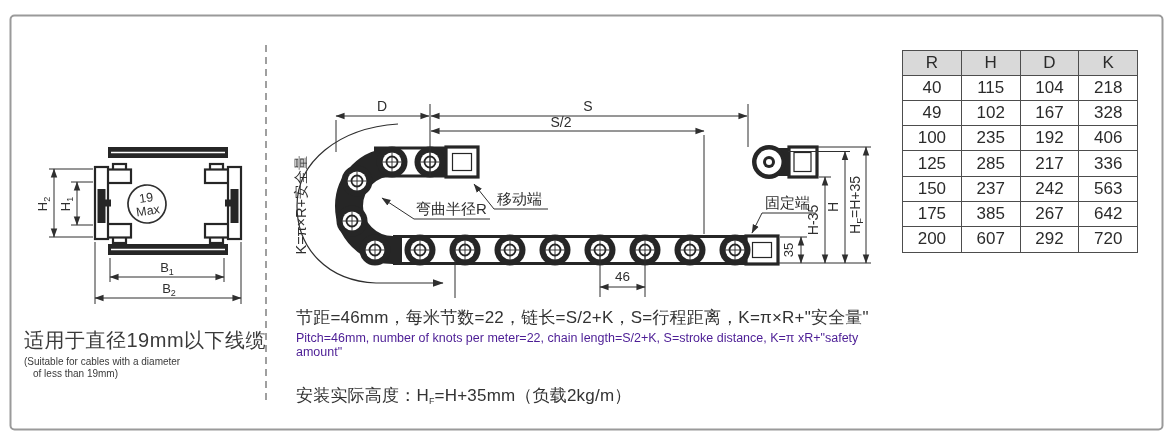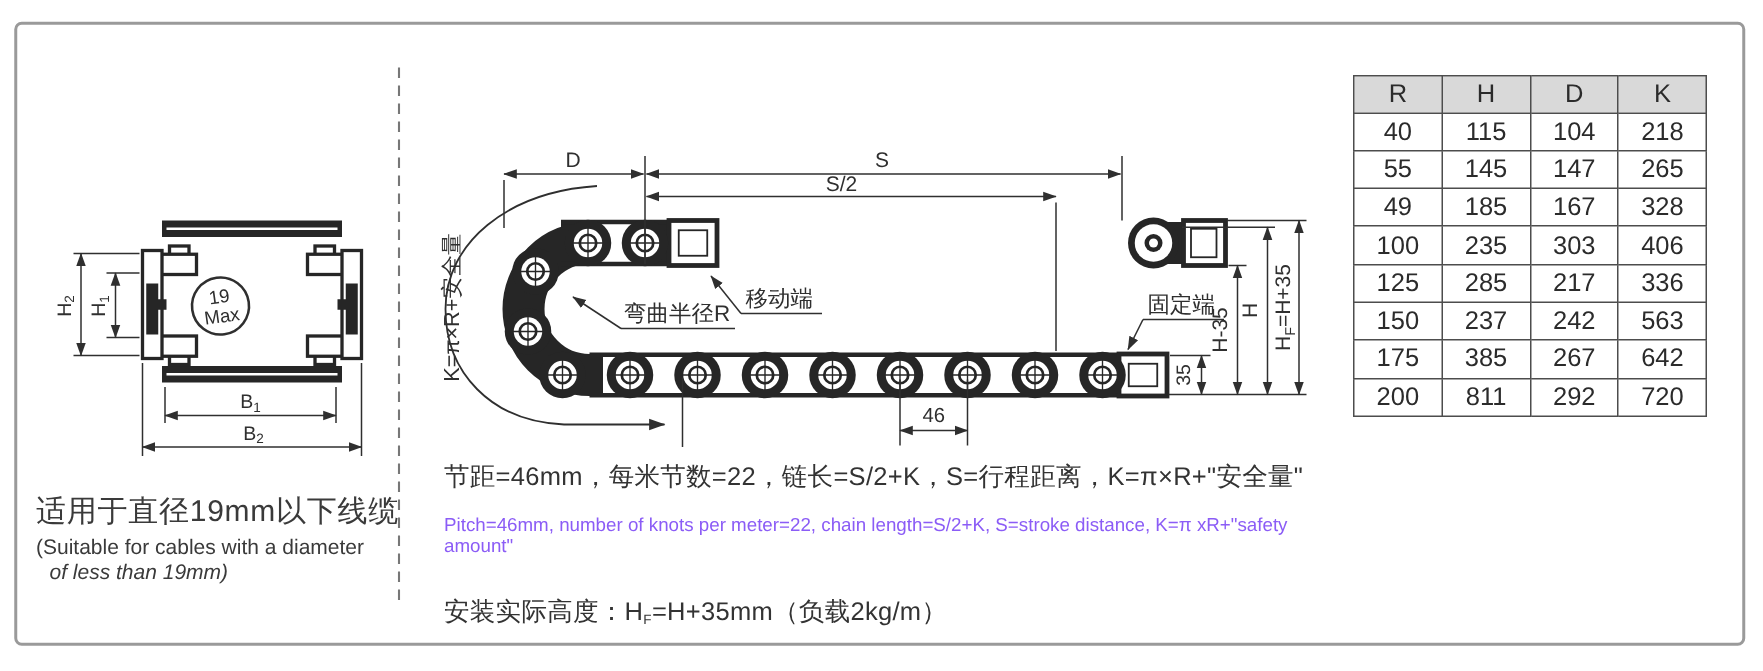--- a/index.html
+++ b/index.html
@@ -249,12 +249,6 @@
           <td>218</td>
         </tr>
     <tr>
-          <td>55</td>
-          <td>145</td>
-          <td>147</td>
-          <td>265</td>
-        </tr>
-    <tr>
           <td>49</td>
           <td>185</td>
           <td>167</td>

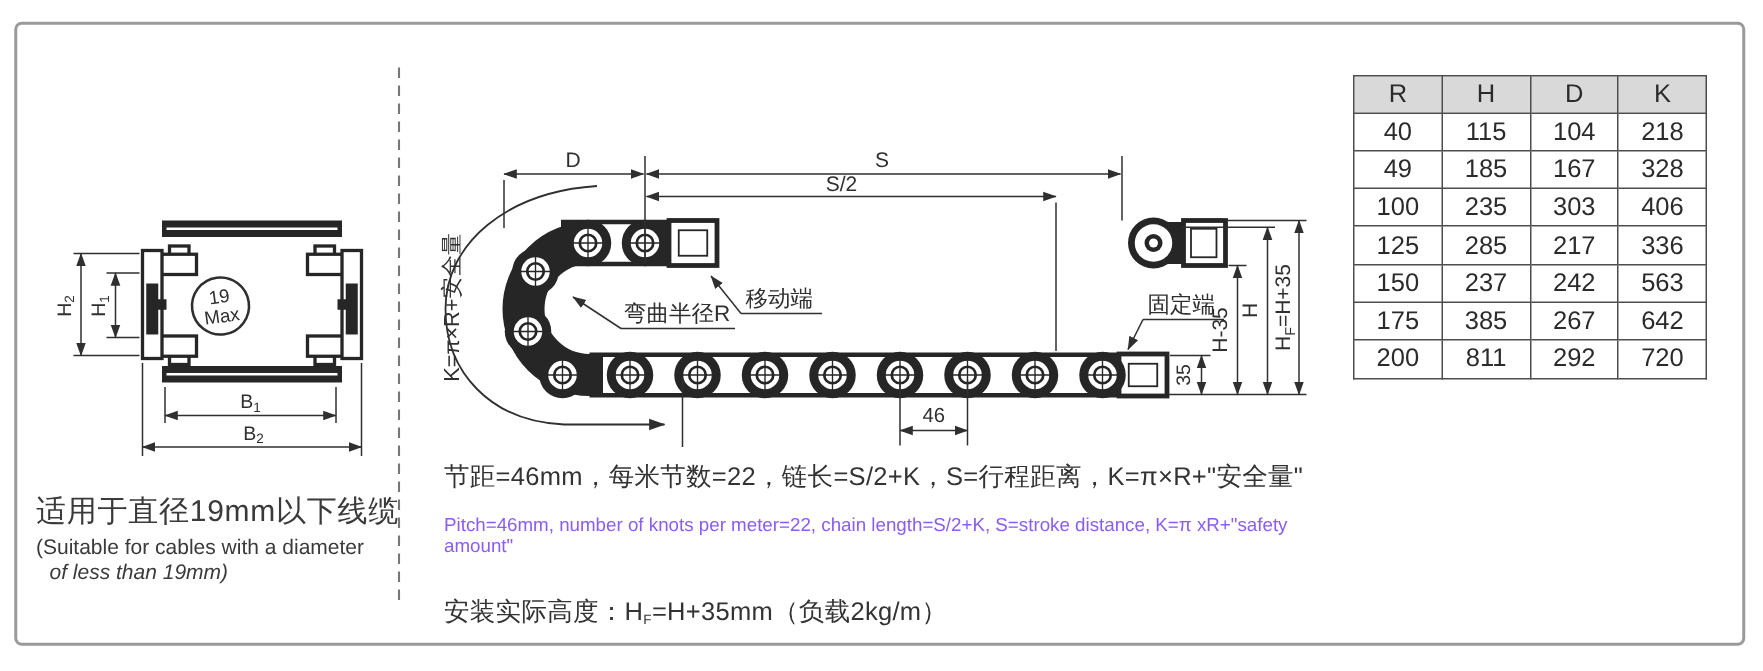--- a/index.html
+++ b/index.html
@@ -250,7 +250,7 @@
         </tr>
     <tr>
           <td>49</td>
-          <td>185</td>
+          <td>102</td>
           <td>167</td>
           <td>328</td>
         </tr>

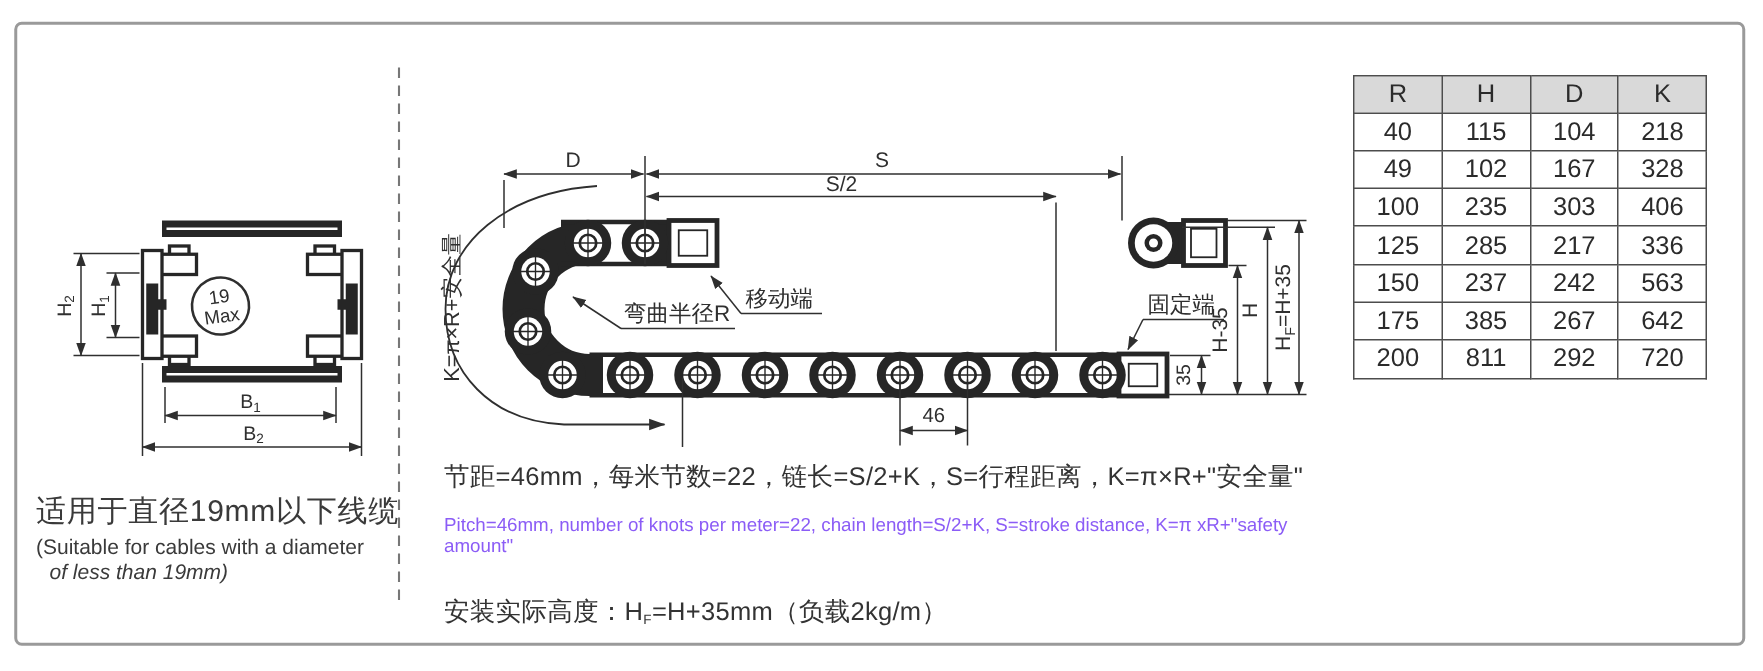--- a/index.html
+++ b/index.html
@@ -257,7 +257,7 @@
     <tr>
           <td>100</td>
           <td>235</td>
-          <td>303</td>
+          <td>192</td>
           <td>406</td>
         </tr>
     <tr>

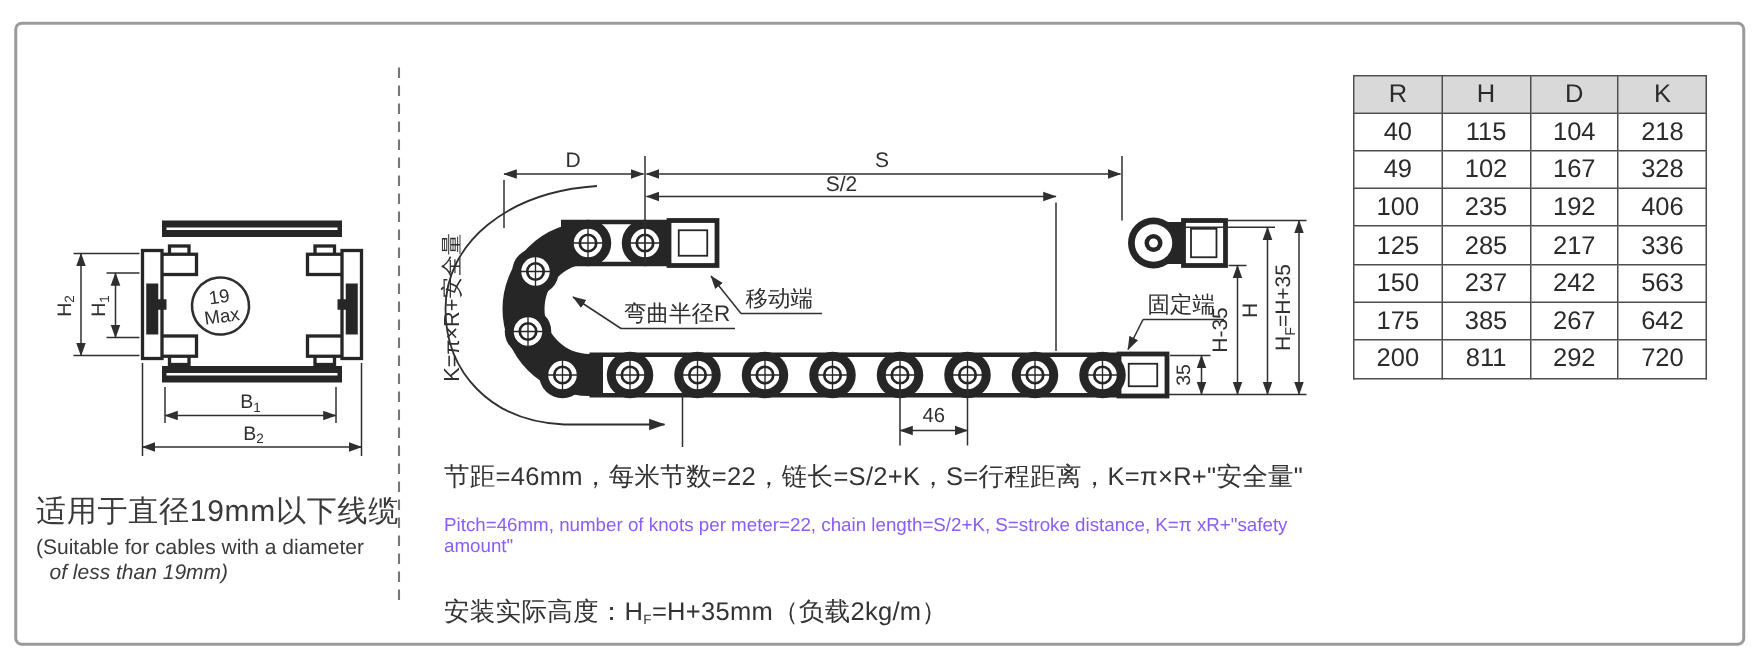--- a/index.html
+++ b/index.html
@@ -280,7 +280,7 @@
         </tr>
     <tr>
           <td>200</td>
-          <td>811</td>
+          <td>607</td>
           <td>292</td>
           <td>720</td>
         </tr>

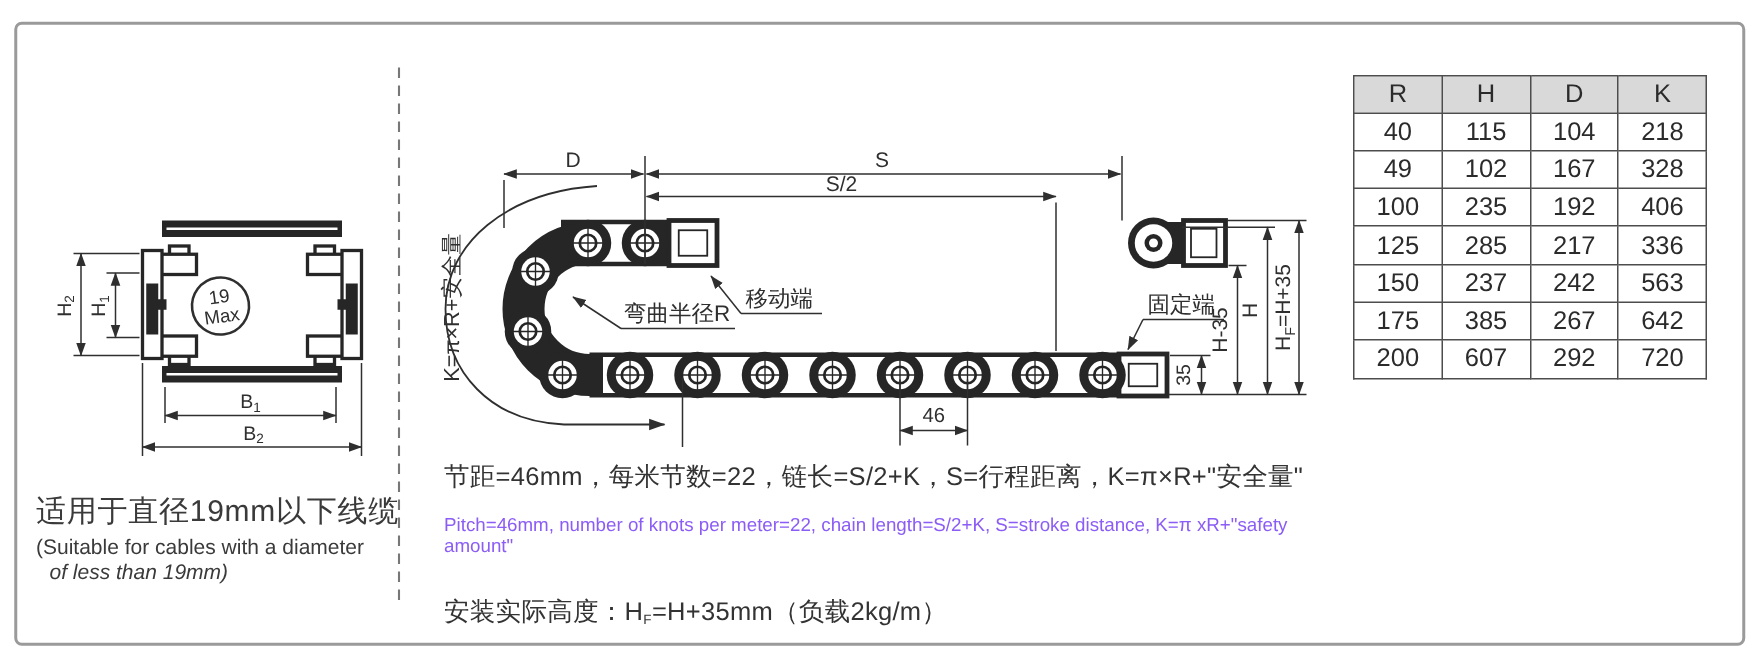--- a/index.html
+++ b/index.html
@@ -13,7 +13,7 @@
   .cap-en .l2{padding-left:9px;font-style:italic;}
   
   .note-cn{font-size:17px;color:#333;letter-spacing:.2px;}
-  .note-en{font-size:12.5px;color:#8b5cf6;margin-top:14px;}
+  .note-en{font-size:12.5px;color:#4c1d95;margin-top:2px;}
   .note-gap{margin-top:25px;}
   sub.f{font-size:9px;vertical-align:-3px;}
   

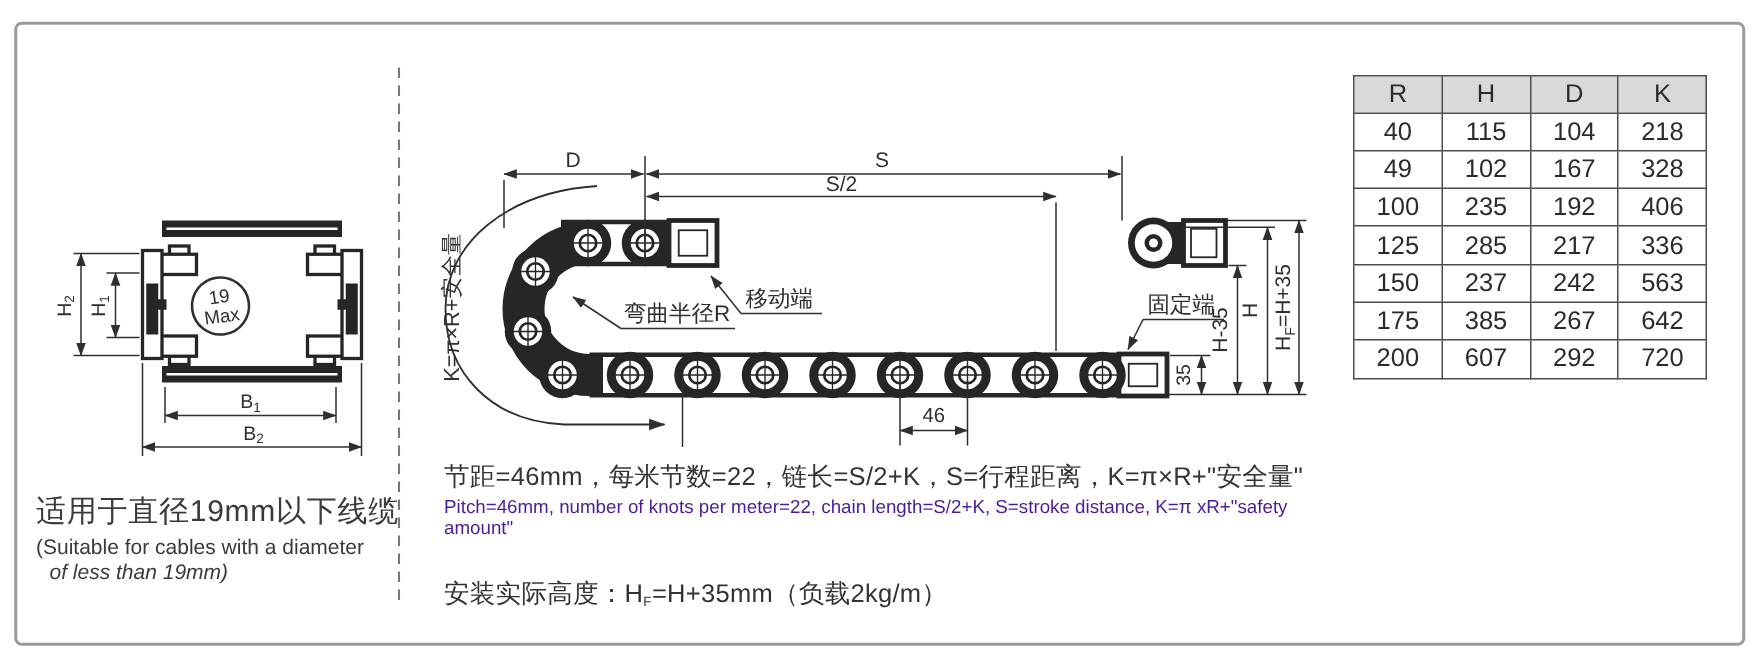--- a/index.html
+++ b/index.html
@@ -9,7 +9,7 @@
   .overlay{position:absolute;}
   
   .cap-cn{font-size:20px;font-weight:500;color:#3a3a3a;letter-spacing:.5px;}
-  .cap-en{font-size:14px;color:#3a3a3a;line-height:1.18;margin-top:2px;}
+  .cap-en{font-size:10px;color:#3a3a3a;line-height:1.18;margin-top:2px;}
   .cap-en .l2{padding-left:9px;font-style:italic;}
   
   .note-cn{font-size:17px;color:#333;letter-spacing:.2px;}

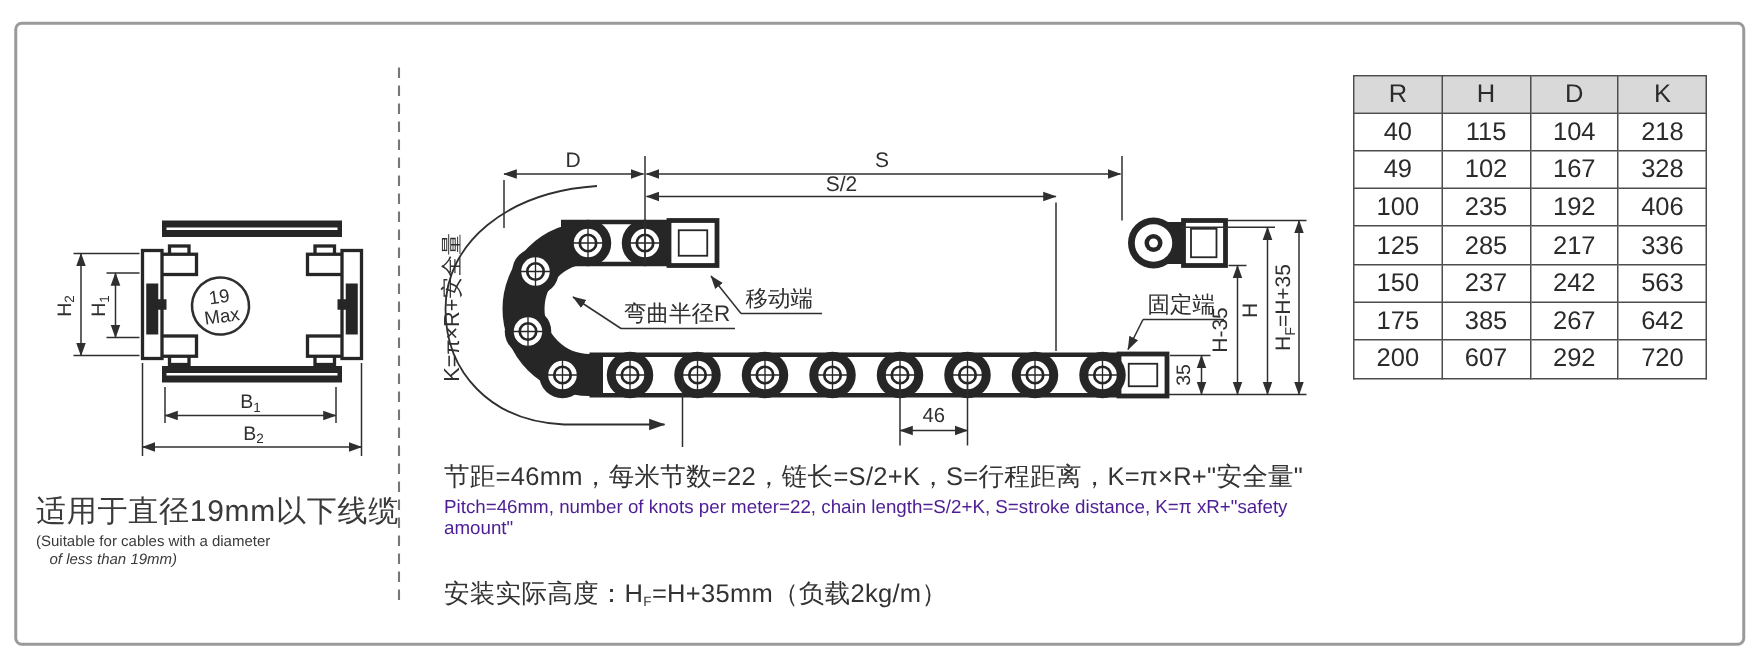--- a/index.html
+++ b/index.html
@@ -10,7 +10,7 @@
   
   .cap-cn{font-size:20px;font-weight:500;color:#3a3a3a;letter-spacing:.5px;}
   .cap-en{font-size:10px;color:#3a3a3a;line-height:1.18;margin-top:2px;}
-  .cap-en .l2{padding-left:9px;font-style:italic;}
+  .cap-en .l2{padding-left:9px;}
   
   .note-cn{font-size:17px;color:#333;letter-spacing:.2px;}
   .note-en{font-size:12.5px;color:#4c1d95;margin-top:2px;}

